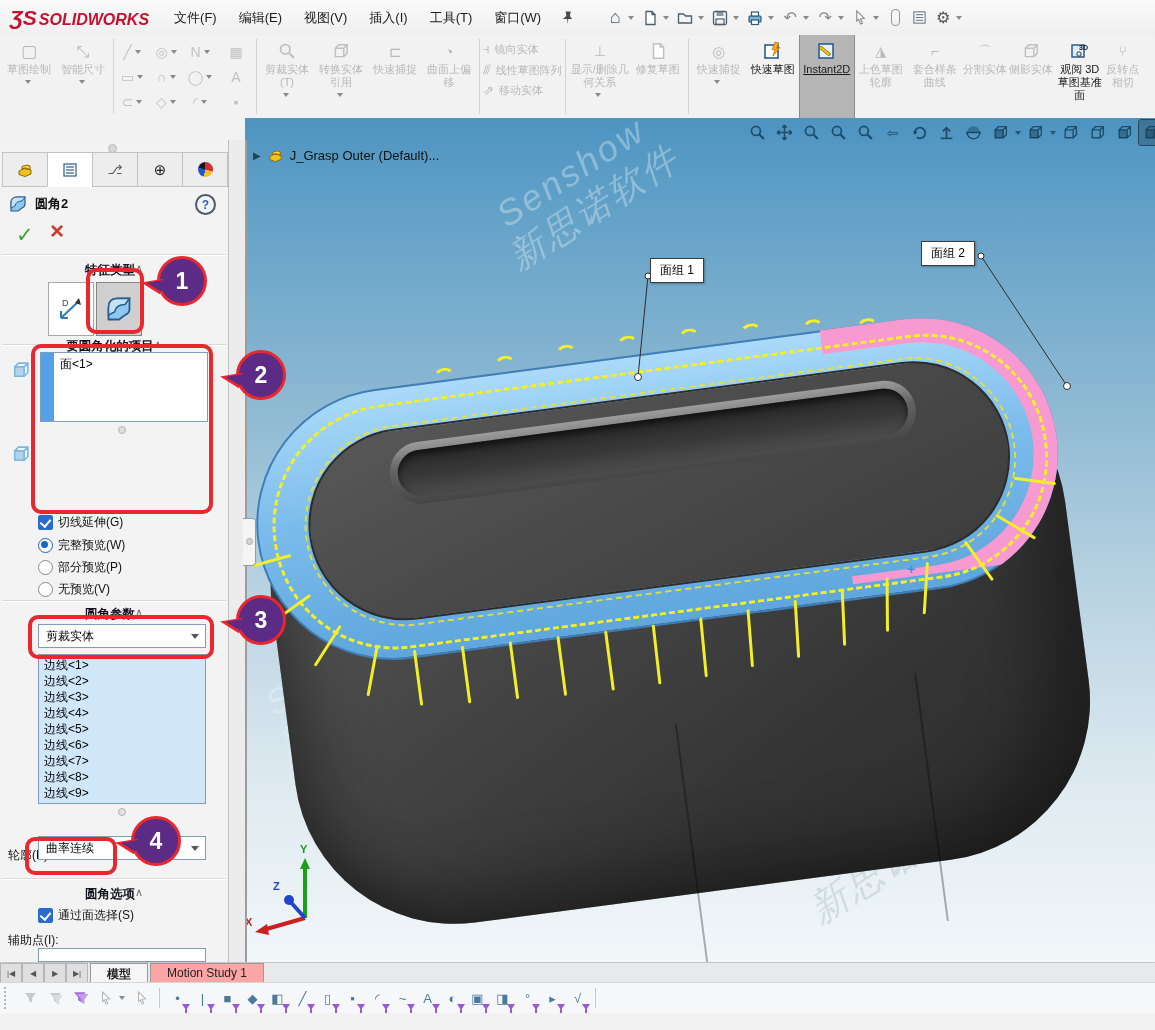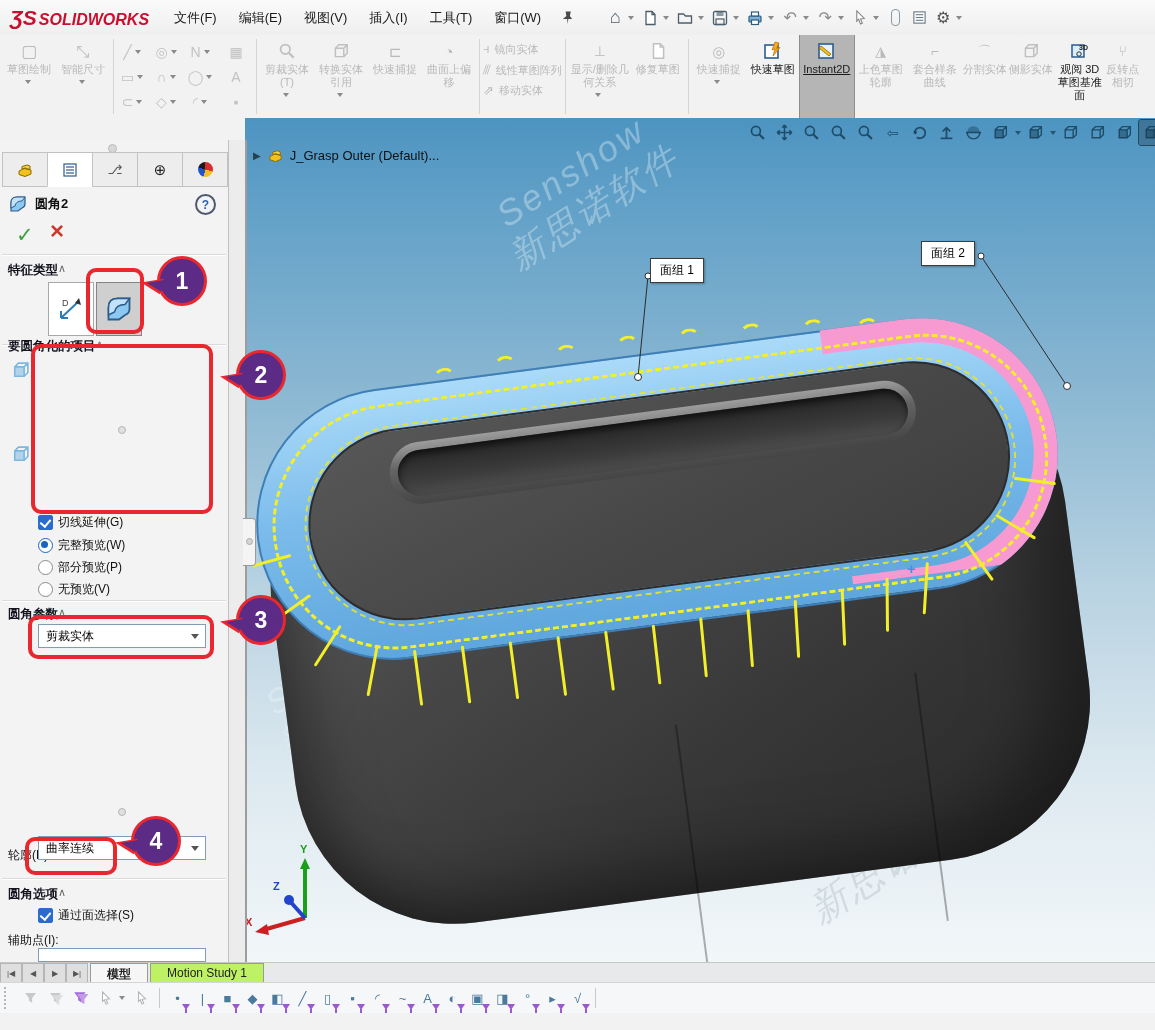--- a/index.html
+++ b/index.html
@@ -83,7 +83,7 @@
         color:#2a62b8;font-weight:bold;font-size:12px;display:flex;align-items:center;justify-content:center;}
   .okx{position:absolute;top:84px;font-size:21px;font-weight:bold;line-height:22px;}
   .hr{position:absolute;left:2px;right:2px;height:1px;background:#dadada;border-bottom:1px solid #fff;}
-  .sec-h{position:absolute;left:8px;right:8px;display:flex;justify-content:flex-start;
+  .sec-h{position:absolute;left:8px;right:8px;display:flex;justify-content:center;
          font-weight:bold;color:#141420;font-size:12.5px;}
   .chev{color:#6a6a6a;font-weight:normal;font-size:11px;}
   .ft-btn{position:absolute;width:44px;height:52px;background:#fff;border:1px solid #a8a8a8;

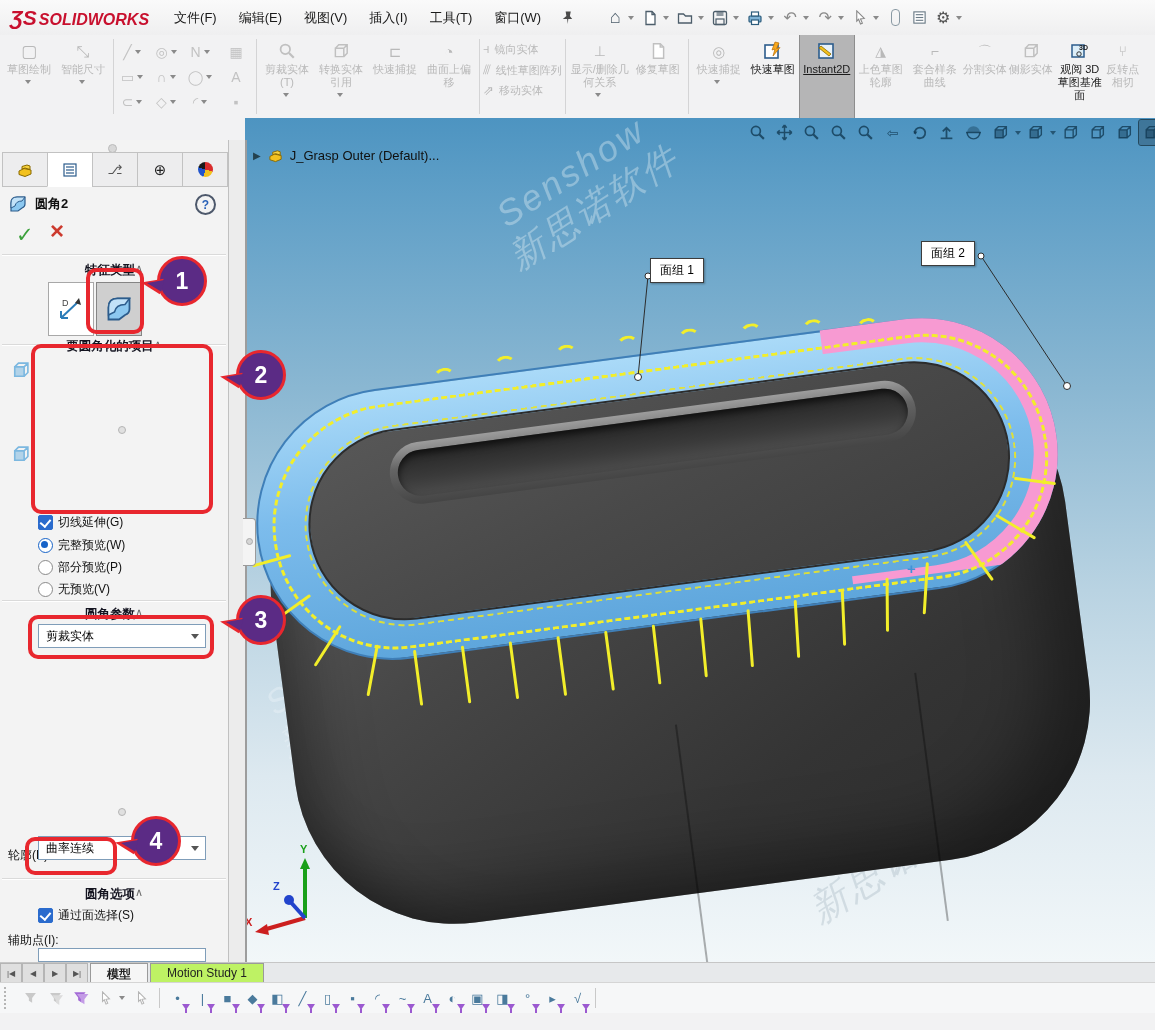--- a/index.html
+++ b/index.html
@@ -691,6 +691,10 @@
     <svg class="cubeic" style="top:220px;" width="22" height="20" viewBox="0 0 16 16">
         <use href="#sy-cube-f" style="color:#7cb8e0;"></use>
       </svg>
+    <div class="selbox" style="top:212px;">
+      <span class="stripe" style="background:#55a1e8;"></span>
+      <span class="lbl">面&lt;1&gt;</span>
+    </div>
     <div class="midot" style="top:286px;"></div>
     <svg class="cubeic" style="top:304px;" width="22" height="20" viewBox="0 0 16 16">
         <use href="#sy-cube-f" style="color:#7cb8e0;"></use>

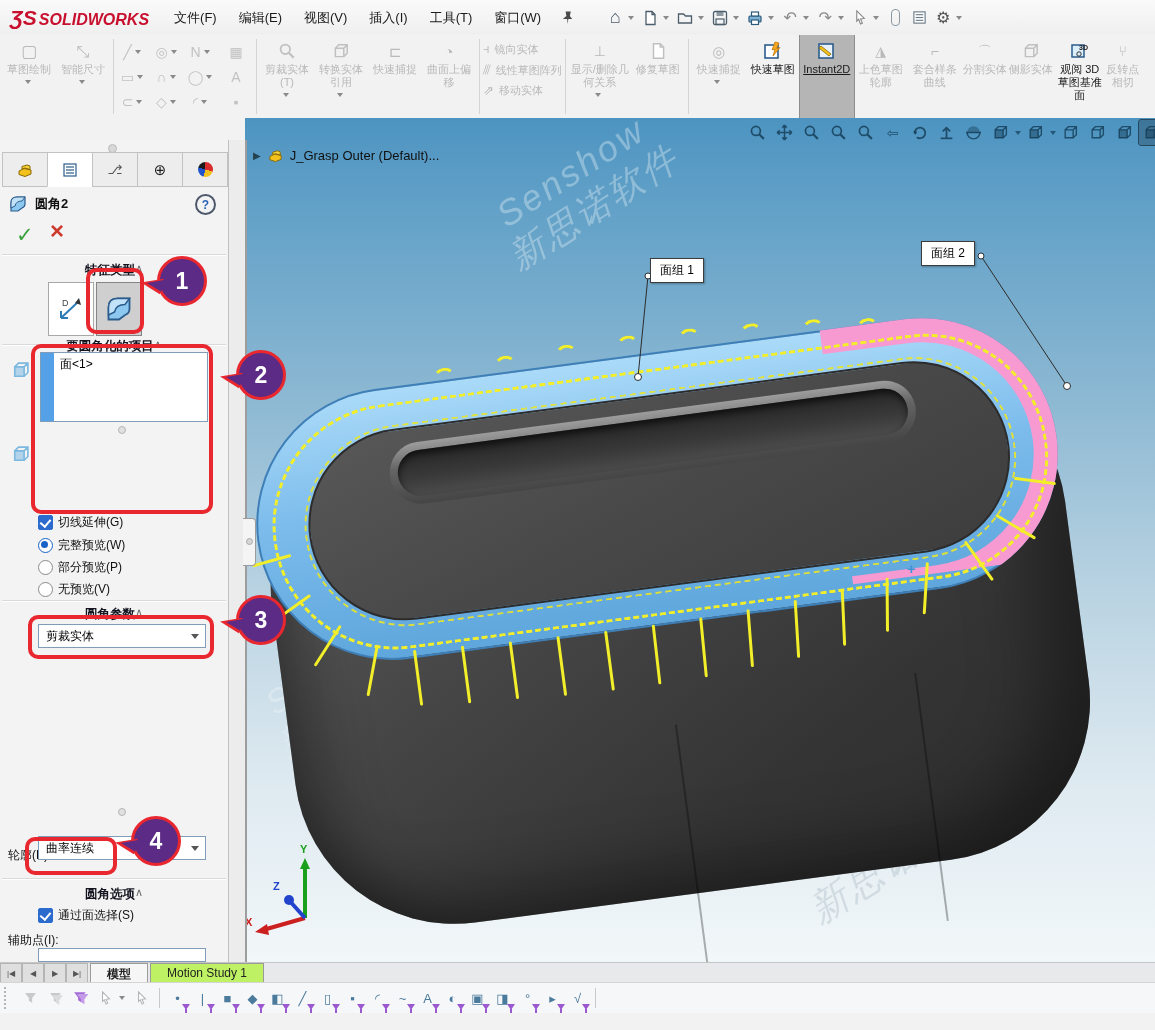--- a/index.html
+++ b/index.html
@@ -718,6 +718,17 @@
       <span>剪裁实体</span>
       <span class="car"></span>
     </div>
+    <div class="listbox" style="top:514px;height:150px;">
+      <div class="lb-item">边线&lt;1&gt;</div>
+      <div class="lb-item">边线&lt;2&gt;</div>
+      <div class="lb-item">边线&lt;3&gt;</div>
+      <div class="lb-item">边线&lt;4&gt;</div>
+      <div class="lb-item">边线&lt;5&gt;</div>
+      <div class="lb-item">边线&lt;6&gt;</div>
+      <div class="lb-item">边线&lt;7&gt;</div>
+      <div class="lb-item">边线&lt;8&gt;</div>
+      <div class="lb-item">边线&lt;9&gt;</div>
+    </div>
     <div class="midot" style="top:668px;"></div>
     <span class="plabel" style="top:707px;">轮廓(P):</span>
     <div class="combo" style="top:696px;">

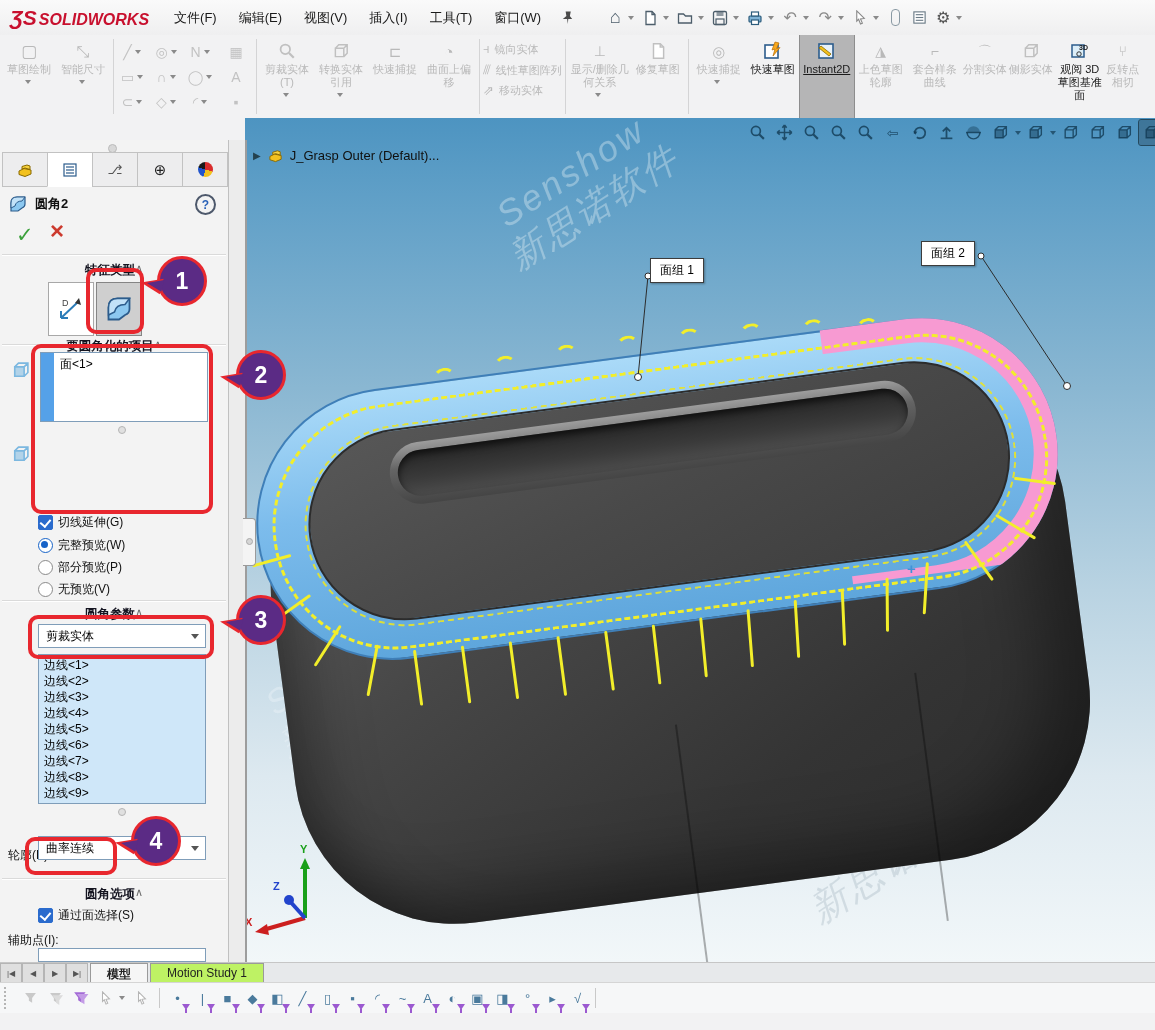--- a/index.html
+++ b/index.html
@@ -129,7 +129,7 @@
   .bnav{display:flex;}
   .bnav span{width:20px;border:1px solid #b5b5b5;background:#dfdfdf;color:#555;font-size:8px;
      display:flex;align-items:center;justify-content:center;}
-  .btab{padding:2px 16px;font-size:12px;color:#222;border:1px solid #9a9a9a;border-bottom:none;background:#bef264;
+  .btab{padding:2px 16px;font-size:12px;color:#222;border:1px solid #9a9a9a;border-bottom:none;background:#fca5a5;
      margin-left:2px;white-space:nowrap;}
   .btab.active{background:#f6f6f6;font-weight:bold;}
   .filterbar{position:absolute;left:0;top:982px;width:1155px;height:30px;background:#f6f7f8;border-top:1px solid #d5d5d5;

